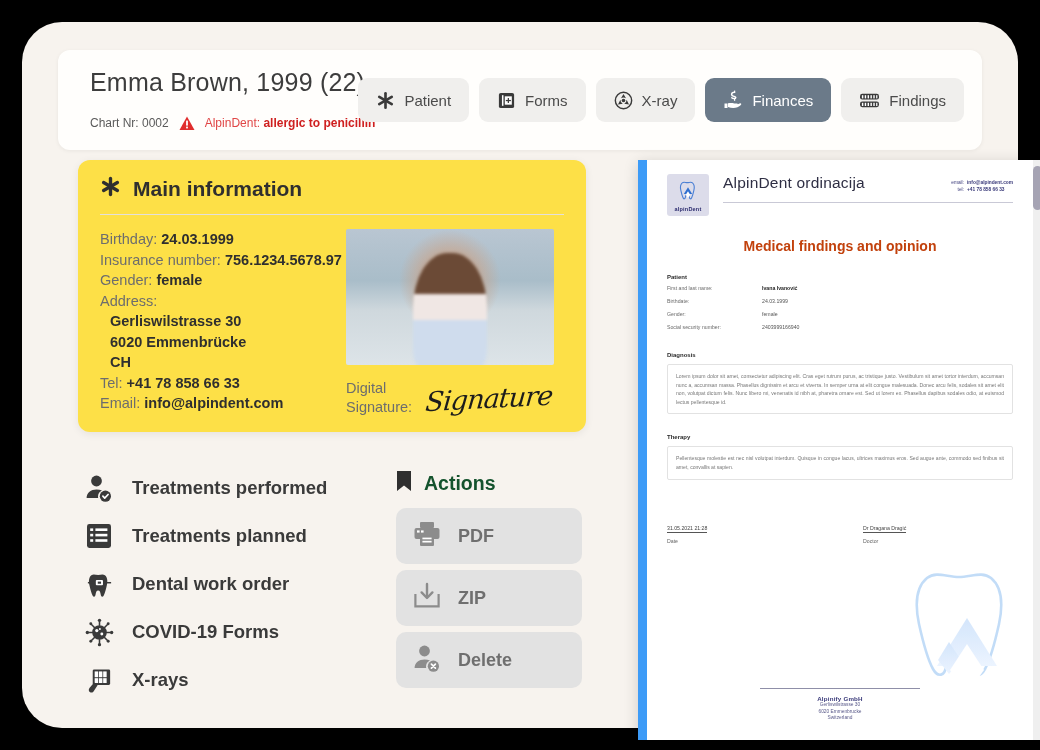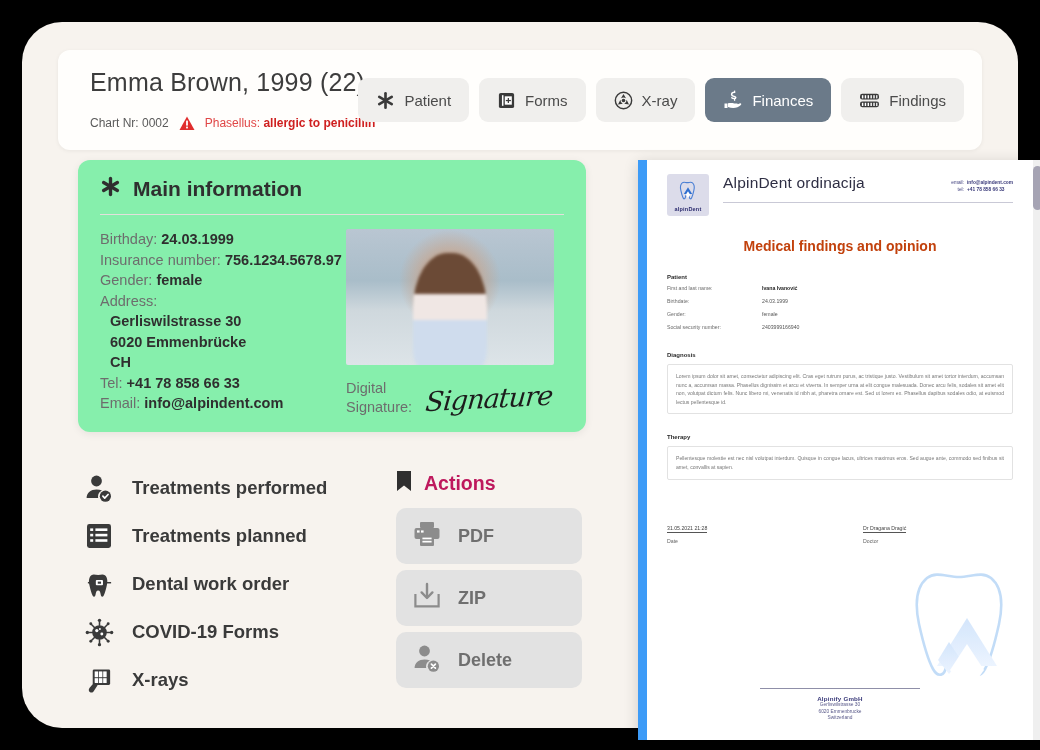--- a/index.html
+++ b/index.html
@@ -179,7 +179,7 @@
           </svg>
       </span>
       <span class="imp-text">
-        <span>Phasellus:</span>
+        <span>AlpinDent:</span>
         <b>allergic to penicillin</b>
       </span>
     </div>

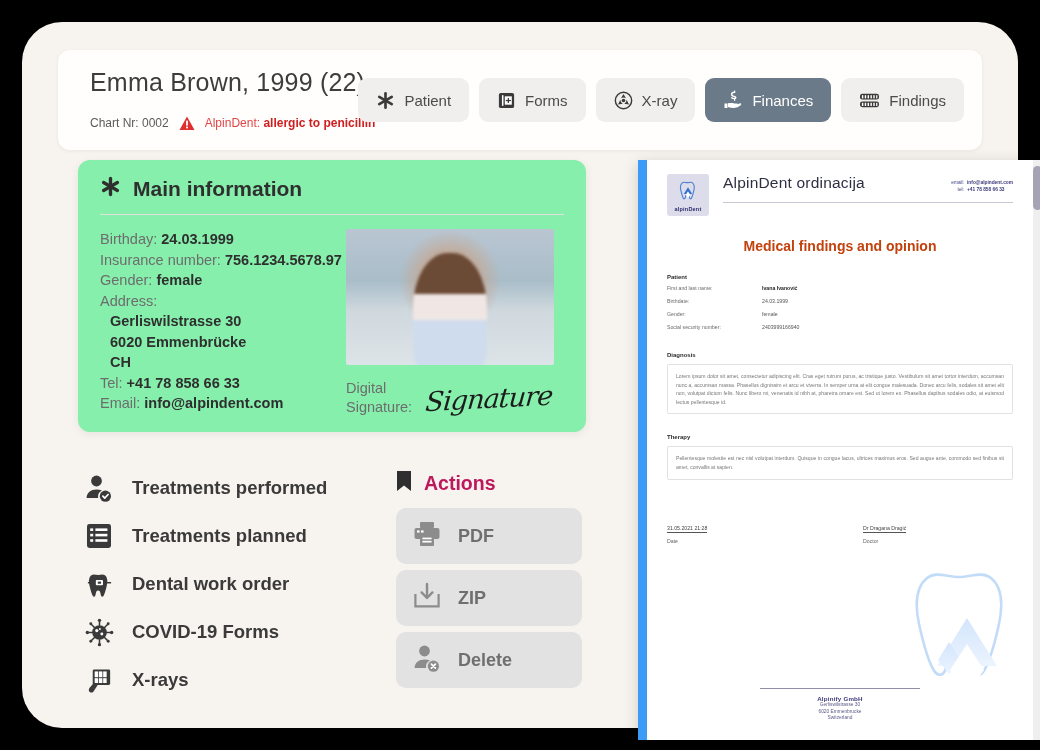--- a/index.html
+++ b/index.html
@@ -54,7 +54,7 @@
   .info-card {
     position: absolute; left: 56px; top: 138px;
     width: 508px; height: 272px;
-    background: #86efac; border-radius: 12px;
+    background: #fde047; border-radius: 12px;
     box-shadow: 0 2px 8px rgba(0,0,0,.07);
   }
   .info-head {

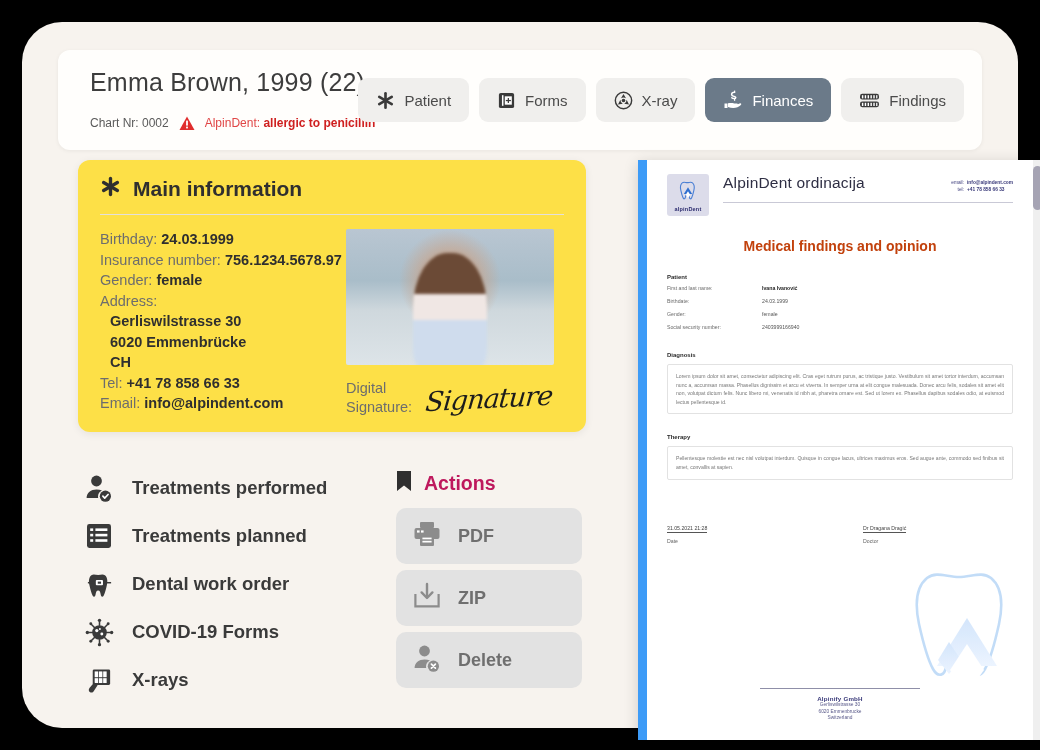--- a/index.html
+++ b/index.html
@@ -103,7 +103,7 @@
   .actions { position: absolute; left: 374px; top: 442px; width: 168px; }
   .actions-head {
     display: flex; align-items: center; gap: 12px;
-    font-size: 19.5px; color: #be185d; font-weight: bold; height: 38px;
+    font-size: 19.5px; color: #14532d; font-weight: bold; height: 38px;
   }
   .action-btn {
     display: flex; align-items: center; gap: 16px;

